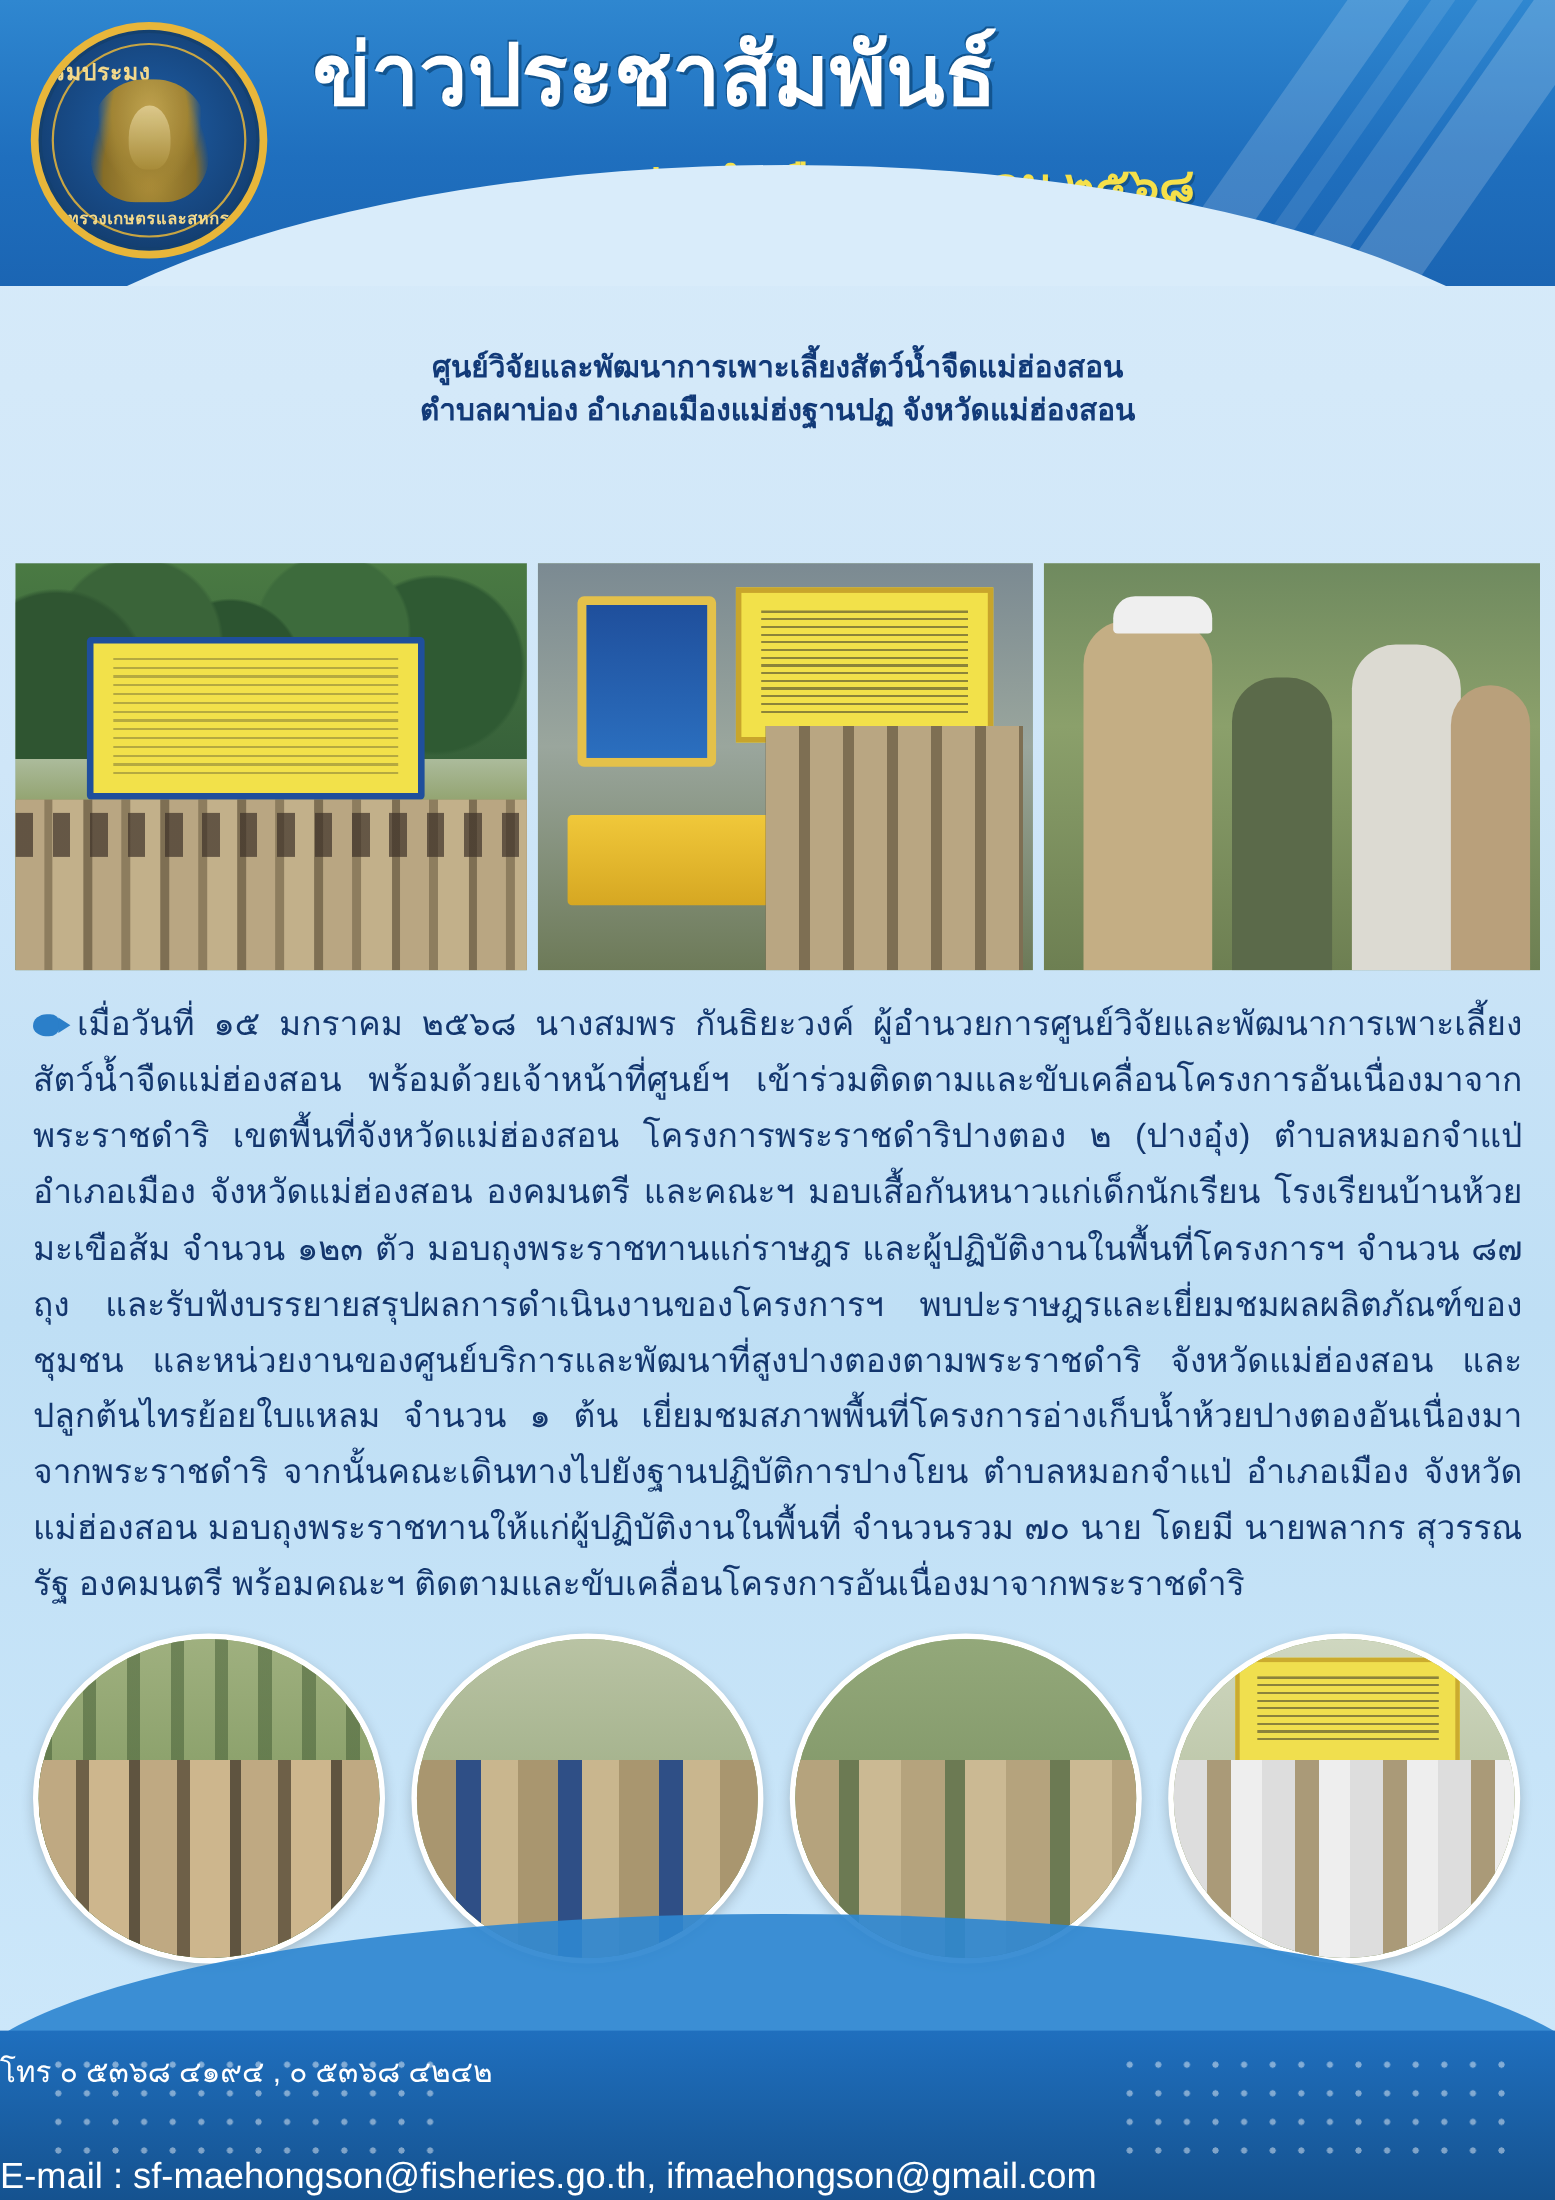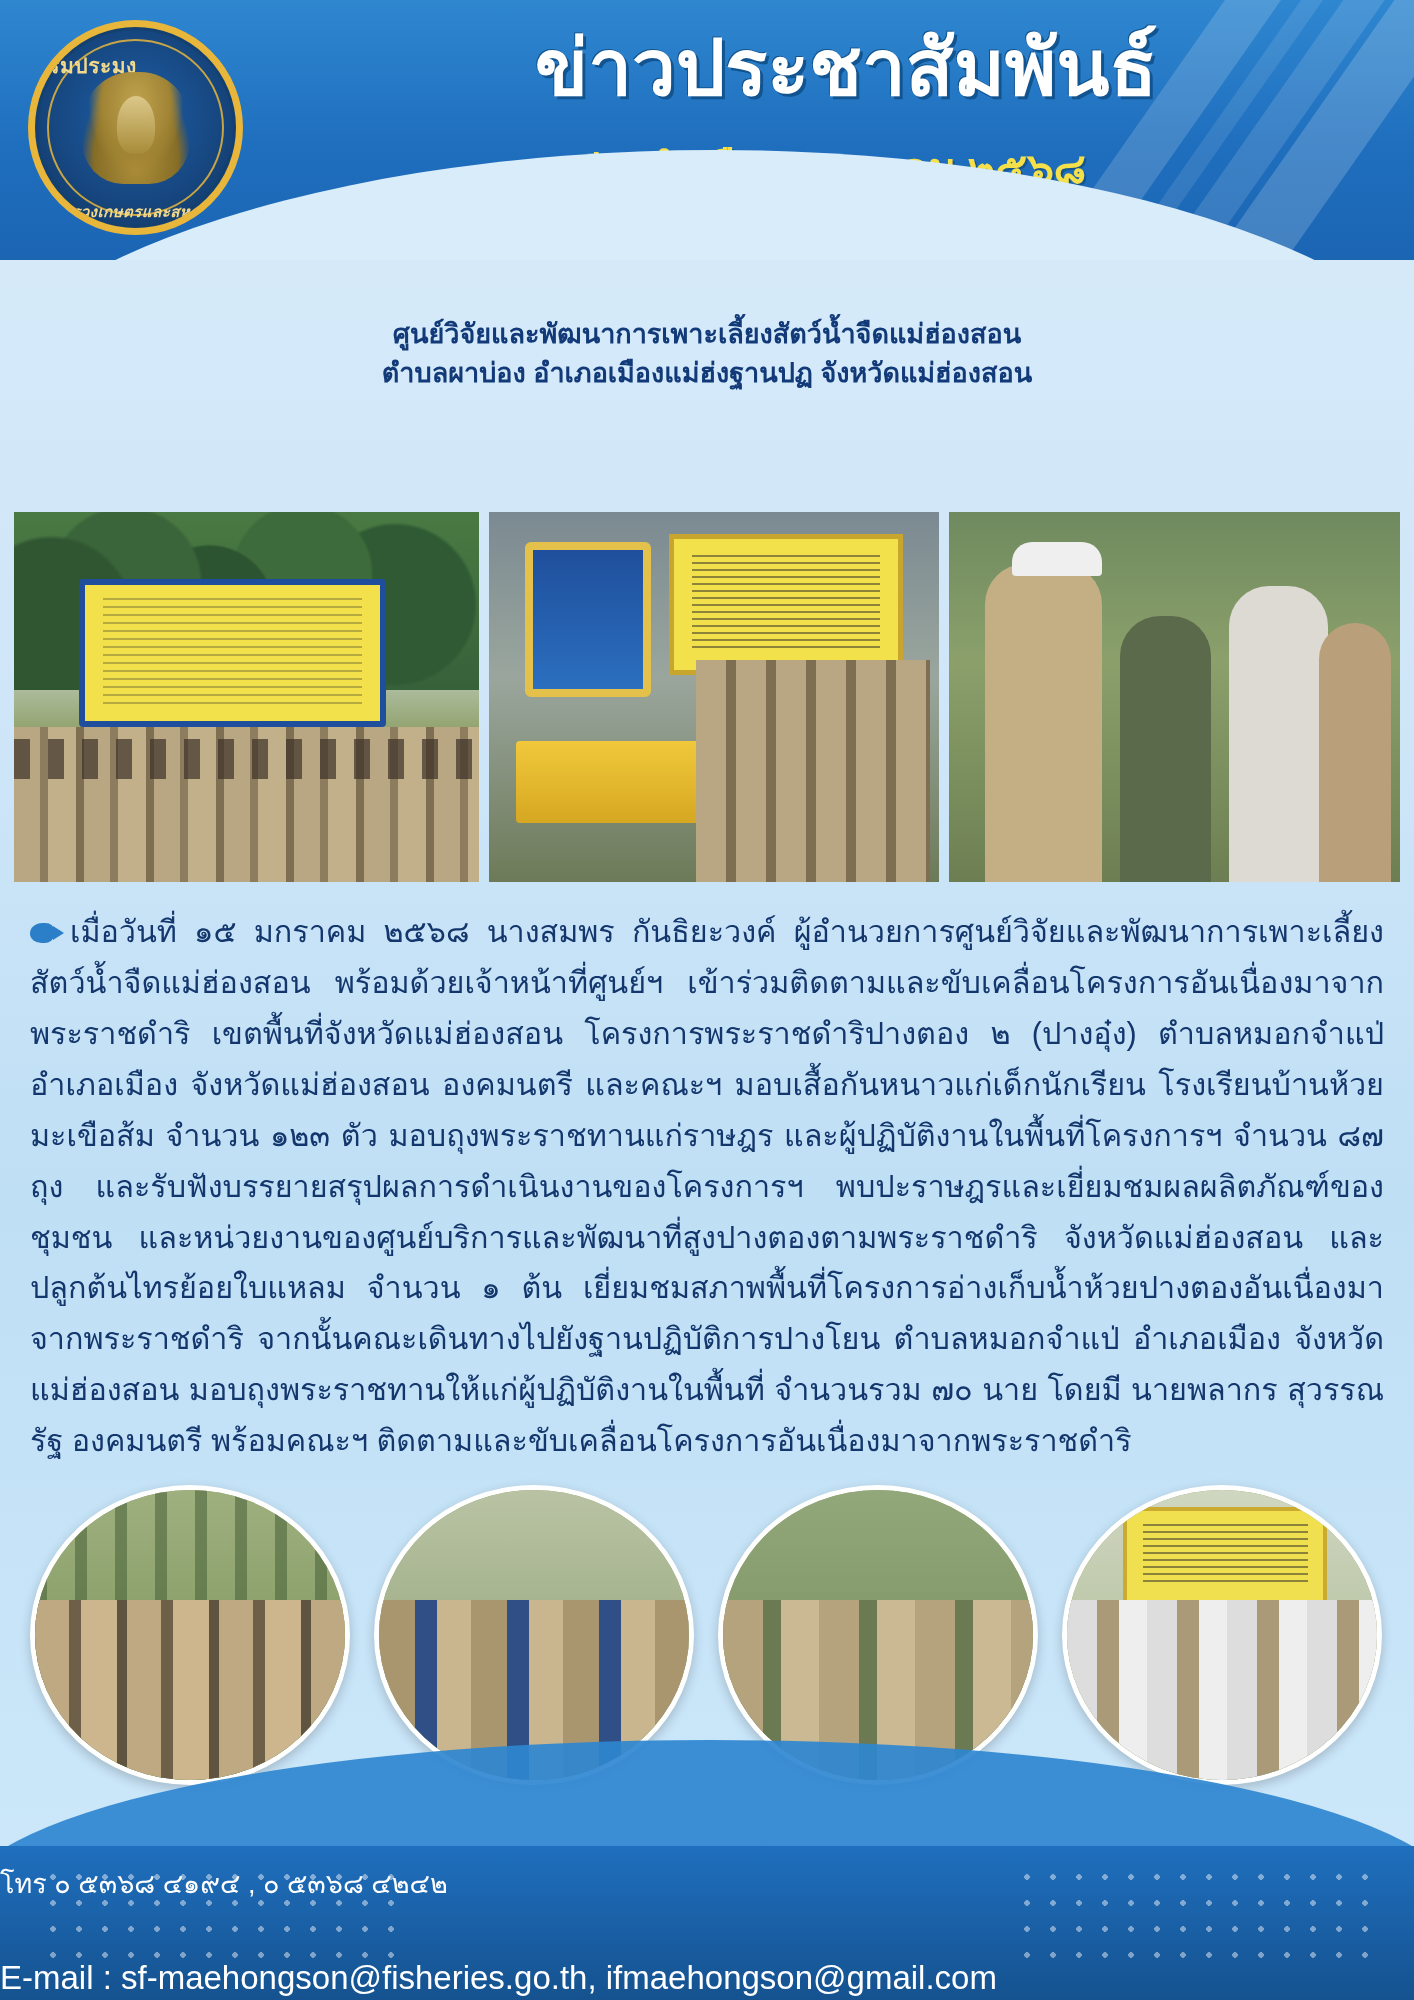--- a/index.html
+++ b/index.html
@@ -93,9 +93,8 @@
   }
   .title-main {
     position: absolute;
-    left: 316px; top: 28px;
+    left: 284px; top: 28px;
     width: 1060px;
-    text-align: center;
     font-size: 78px;
     line-height: 1.05;
     font-weight: bold;

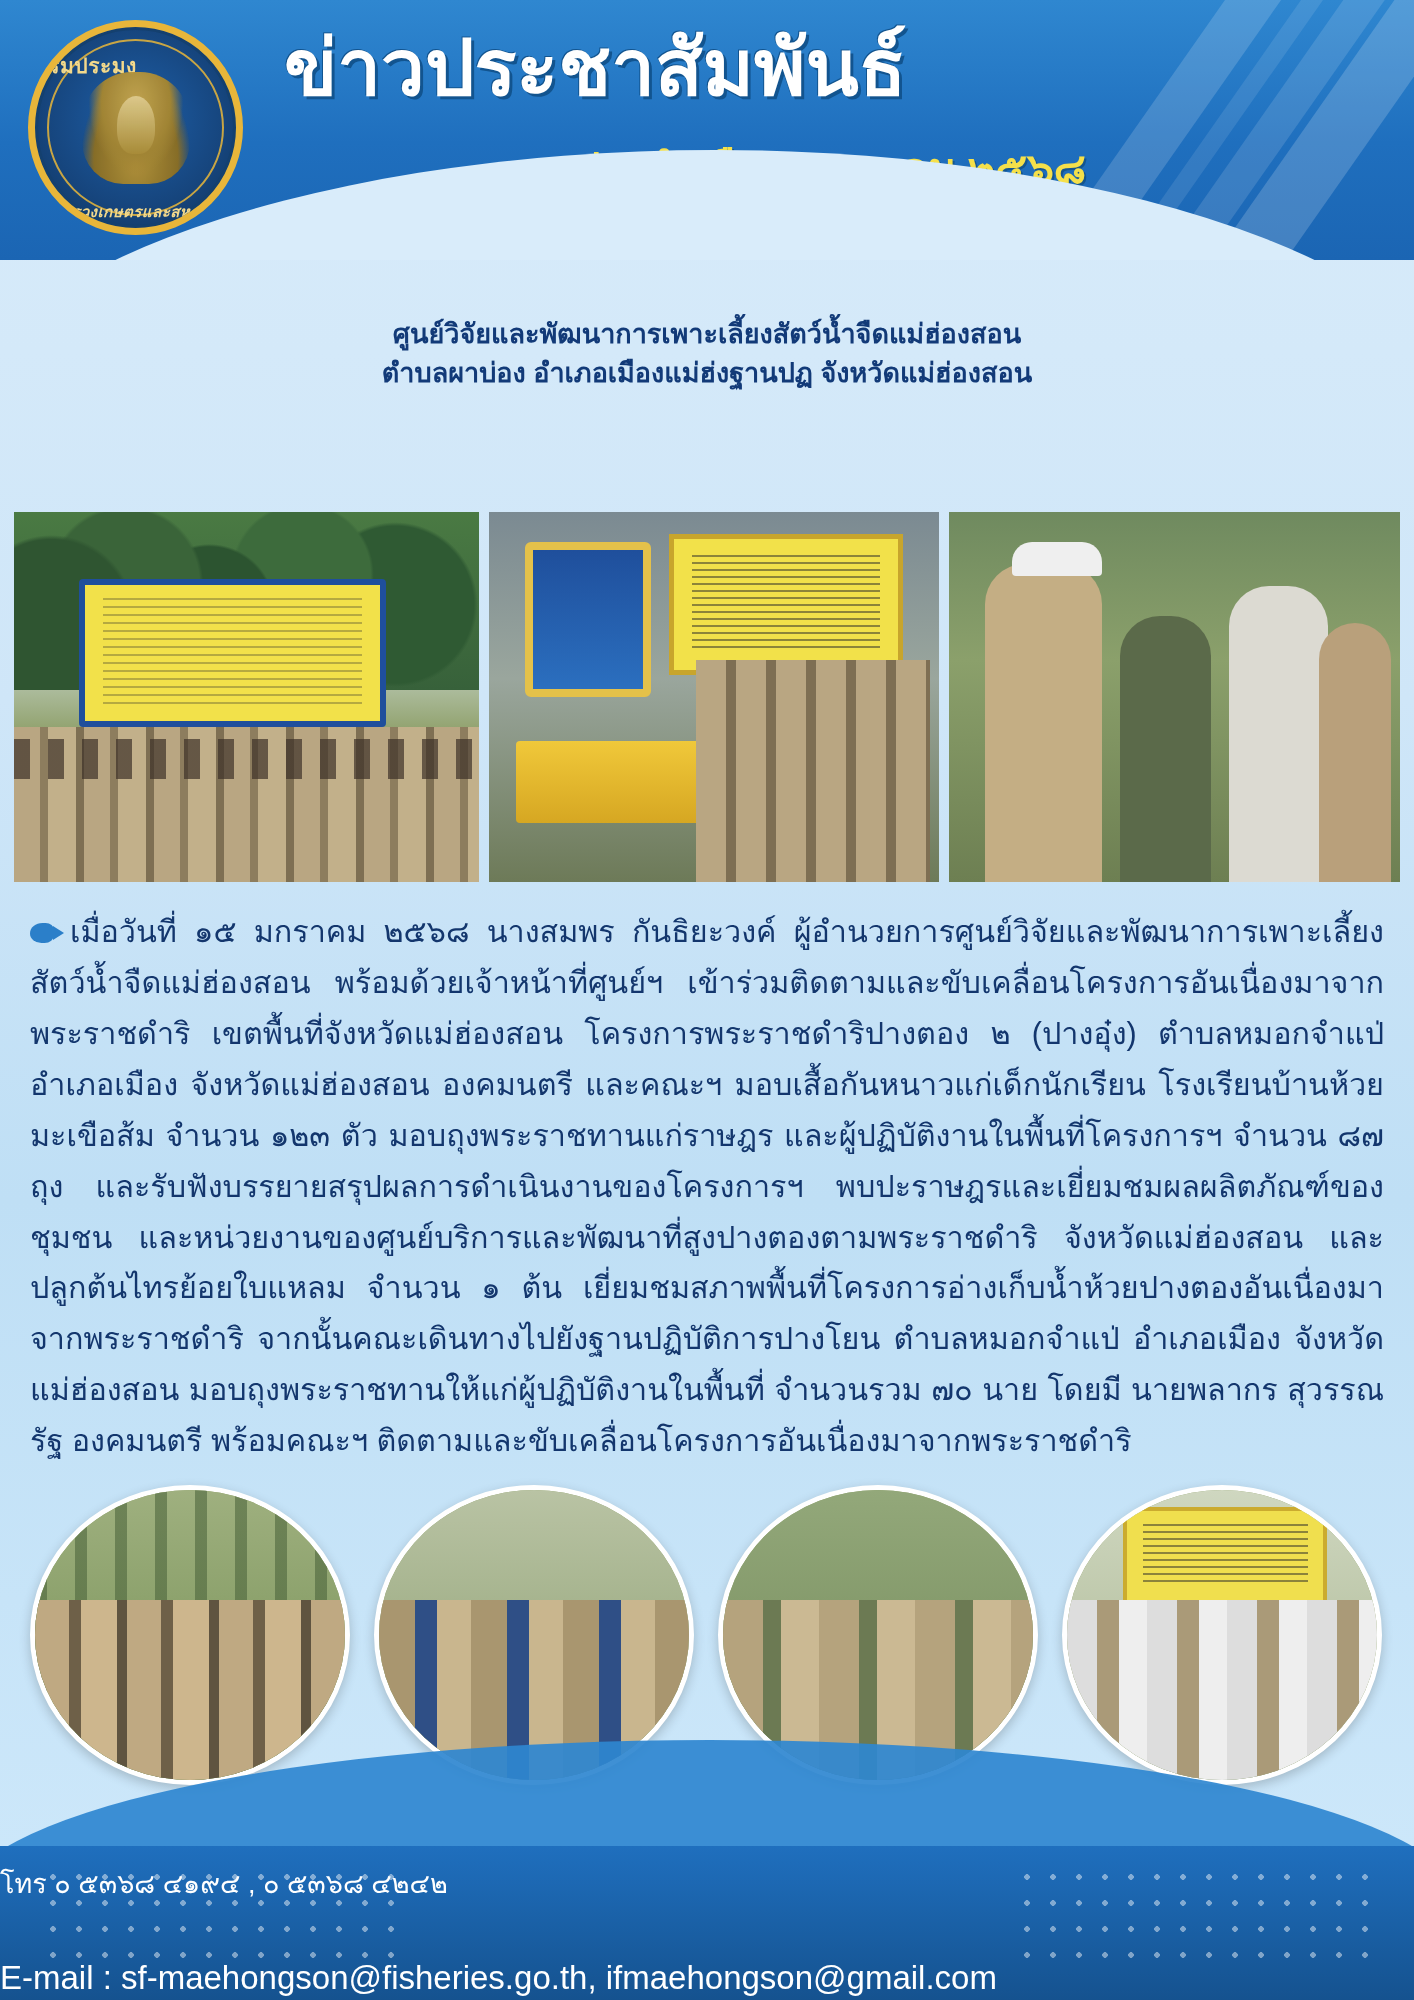--- a/index.html
+++ b/index.html
@@ -70,7 +70,7 @@
     letter-spacing: 0.5px;
   }
   .logo .top-text { top: 22px; }
-  .logo .bottom-text { bottom: 8px; font-size: 15px; line-height: 1.15; font-style: italic; }
+  .logo .bottom-text { bottom: 20px; font-size: 15px; line-height: 1.15; }
   .logo .emblem {
     position: absolute;
     left: 50%; top: 50%;

